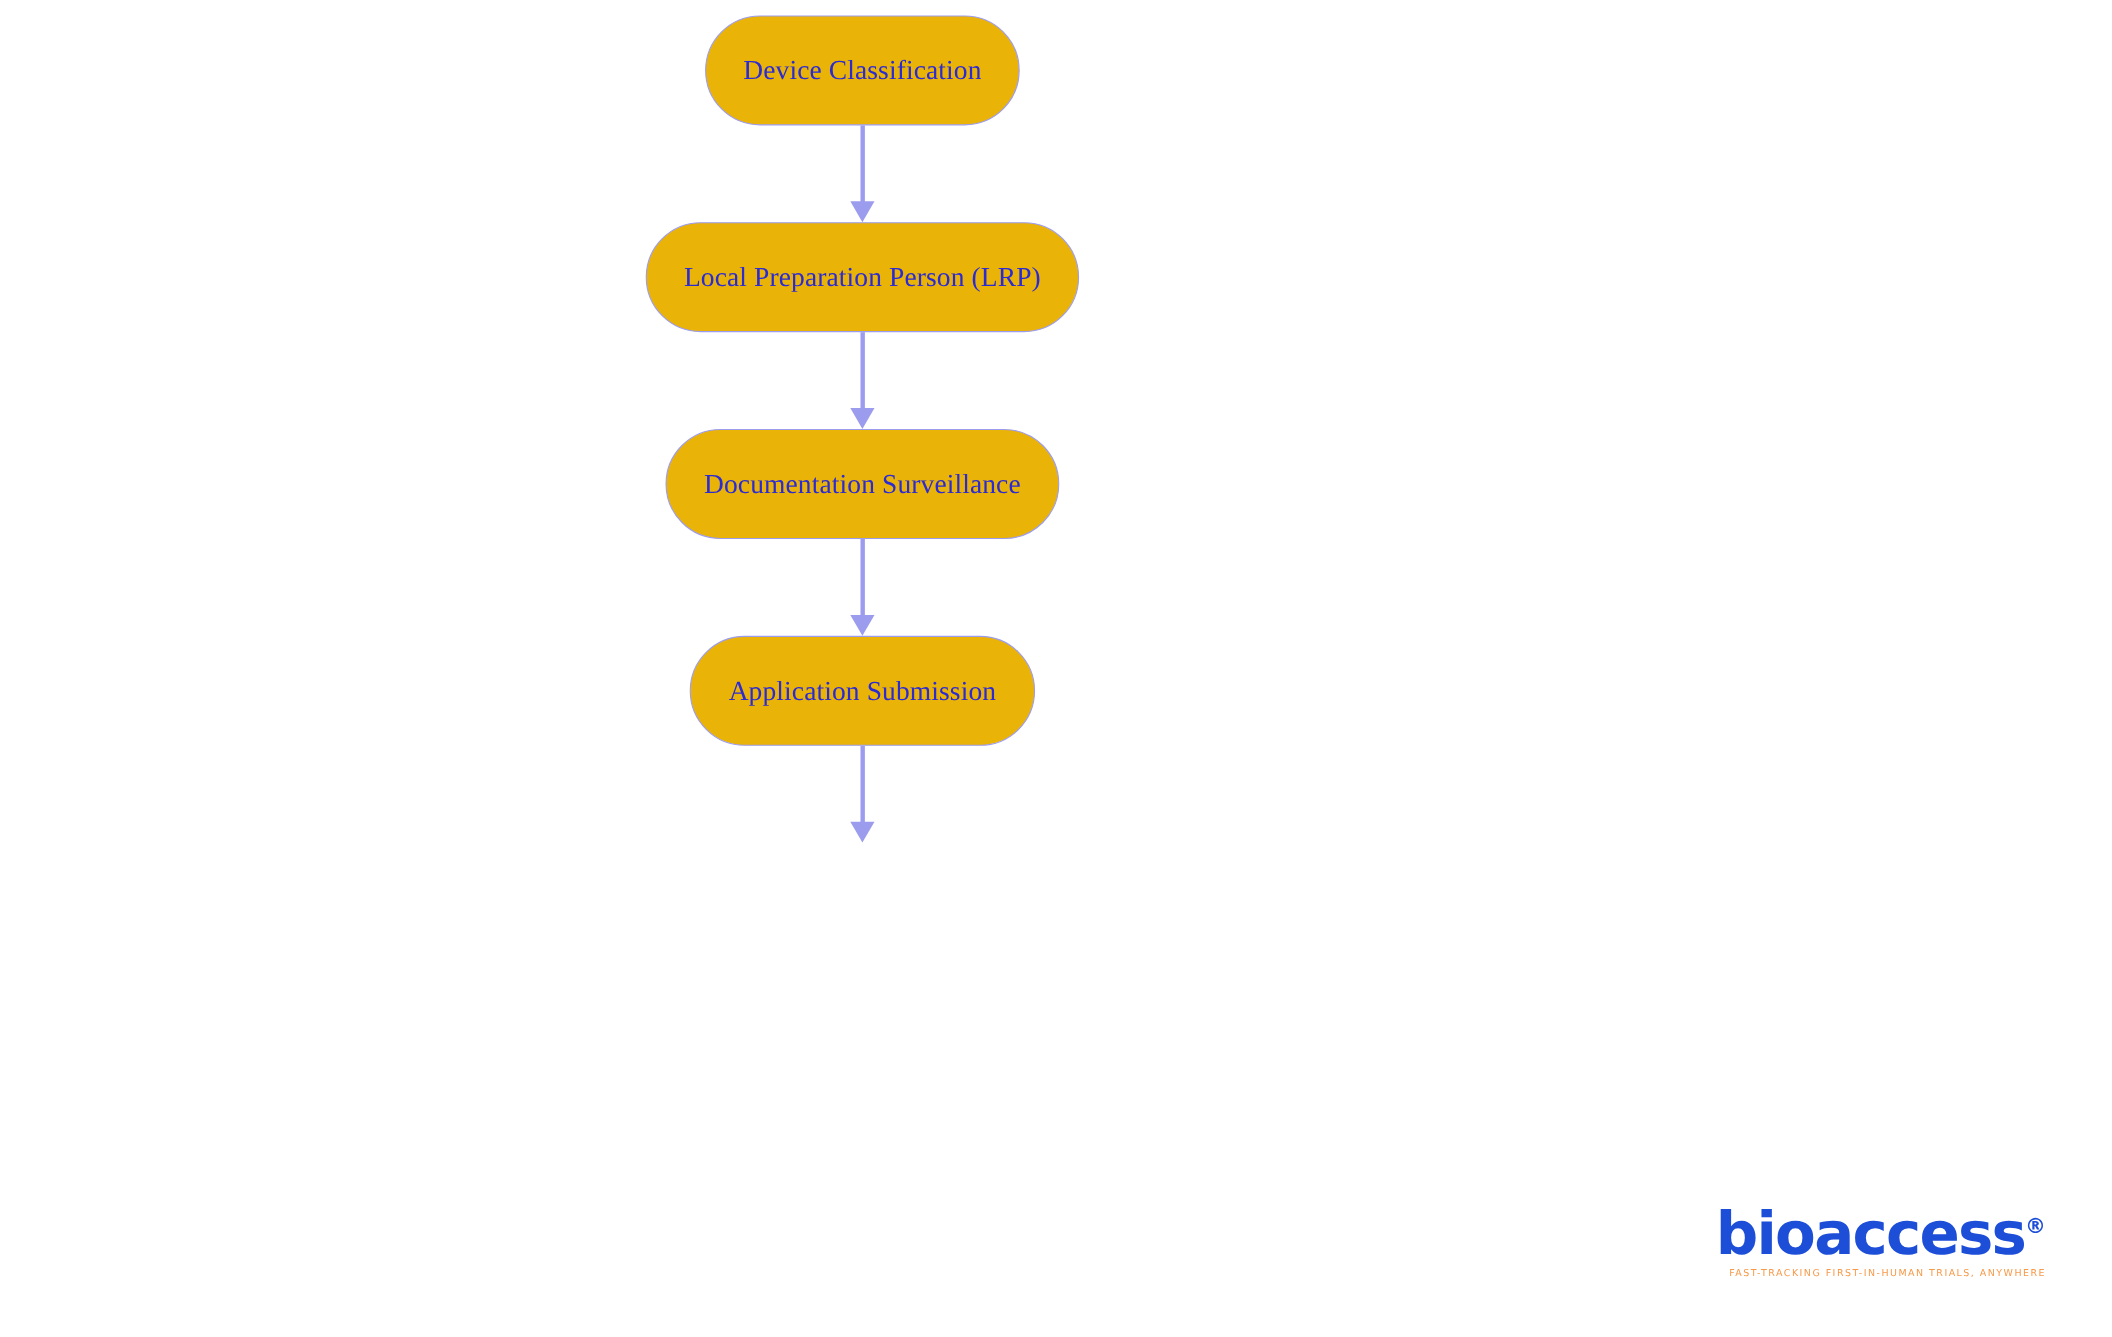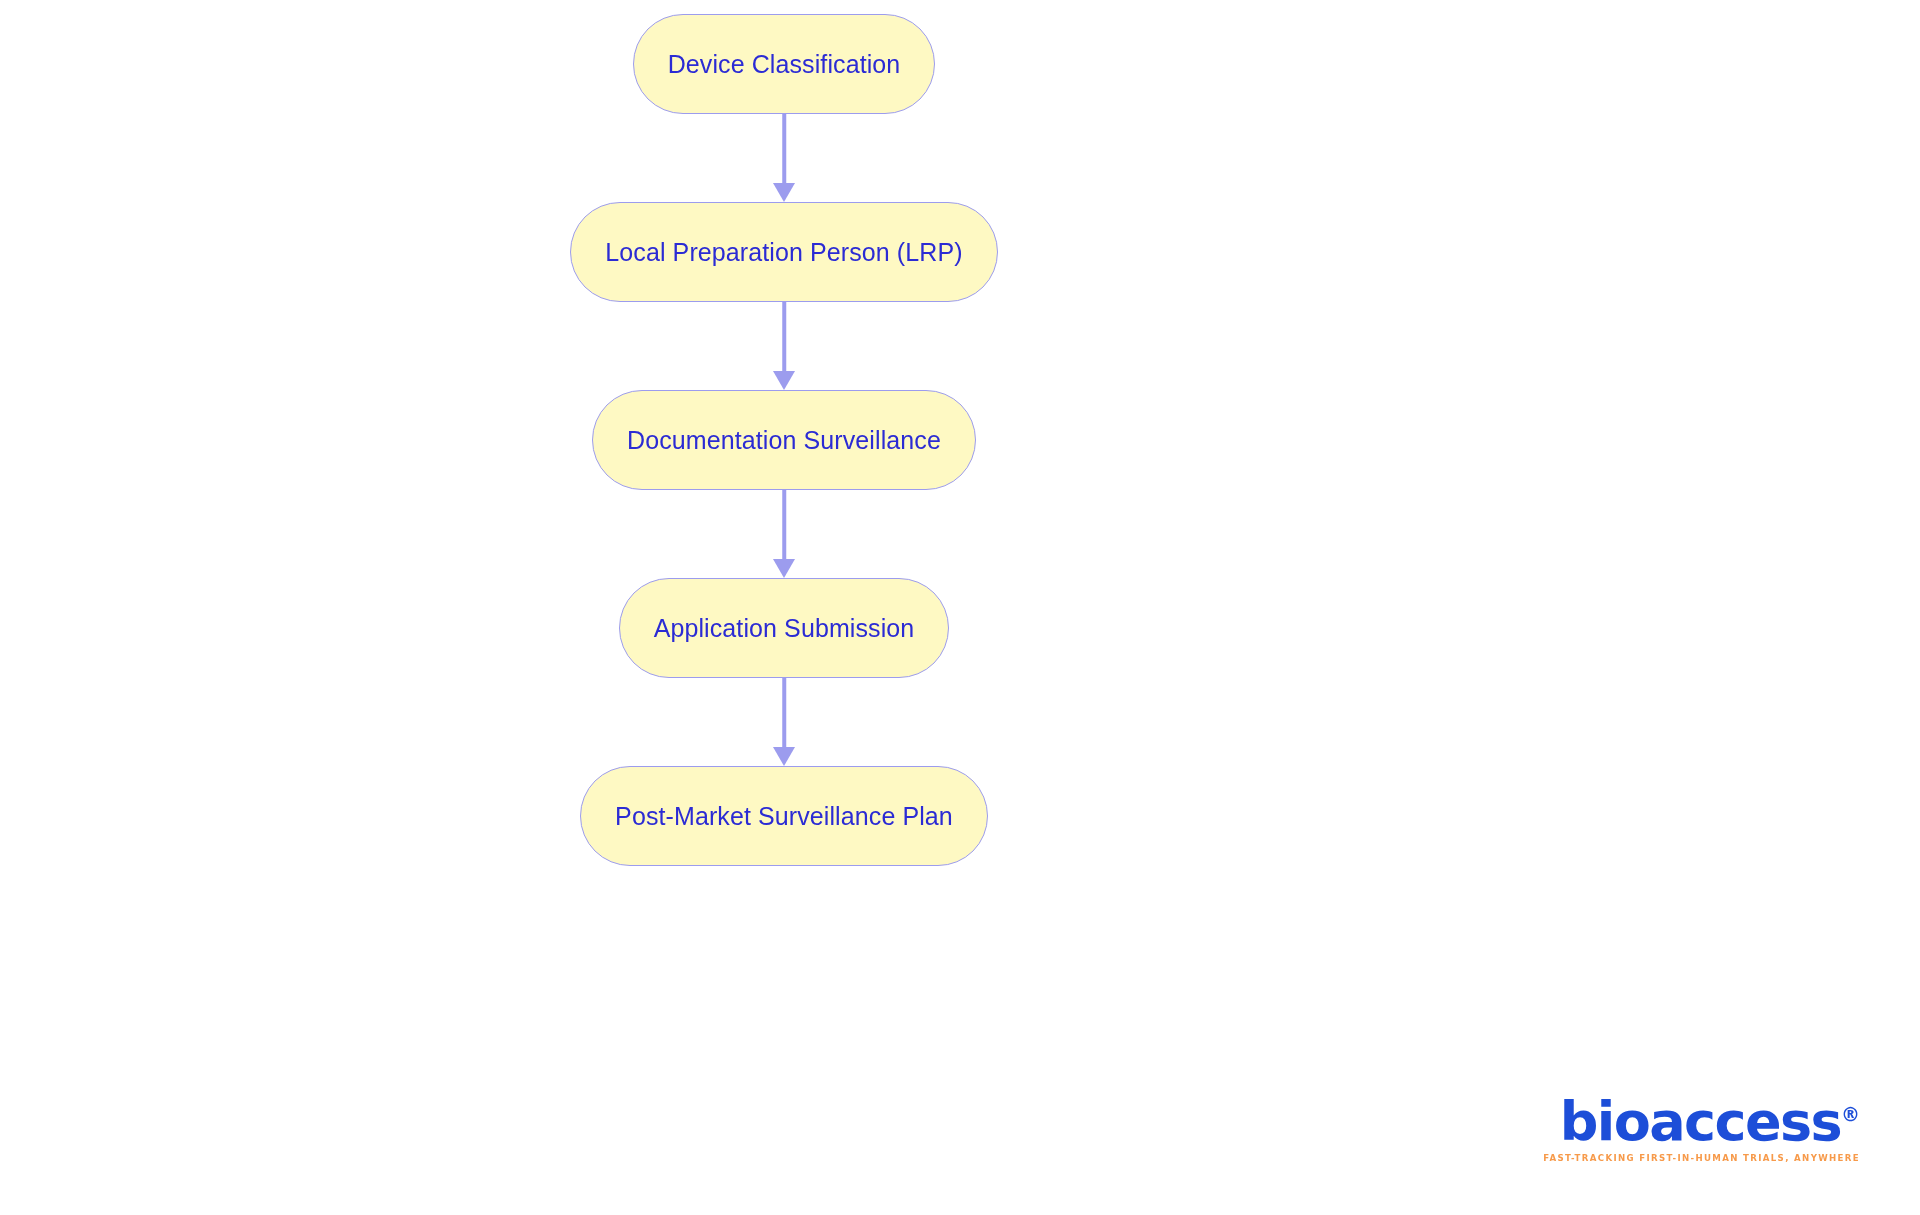--- a/index.html
+++ b/index.html
@@ -37,7 +37,7 @@
 
   .node {
     box-sizing: border-box;
-    background: #fef9c3;
+    background: #eab308;
     border: 1.6px solid #9c9cee;
     border-radius: 56px;
     height: 100px;
@@ -46,6 +46,7 @@
     justify-content: center;
     padding: 0 34px;
     position: relative;
+    font-family: Liberation Serif, serif;
   }
 
   .node-label {

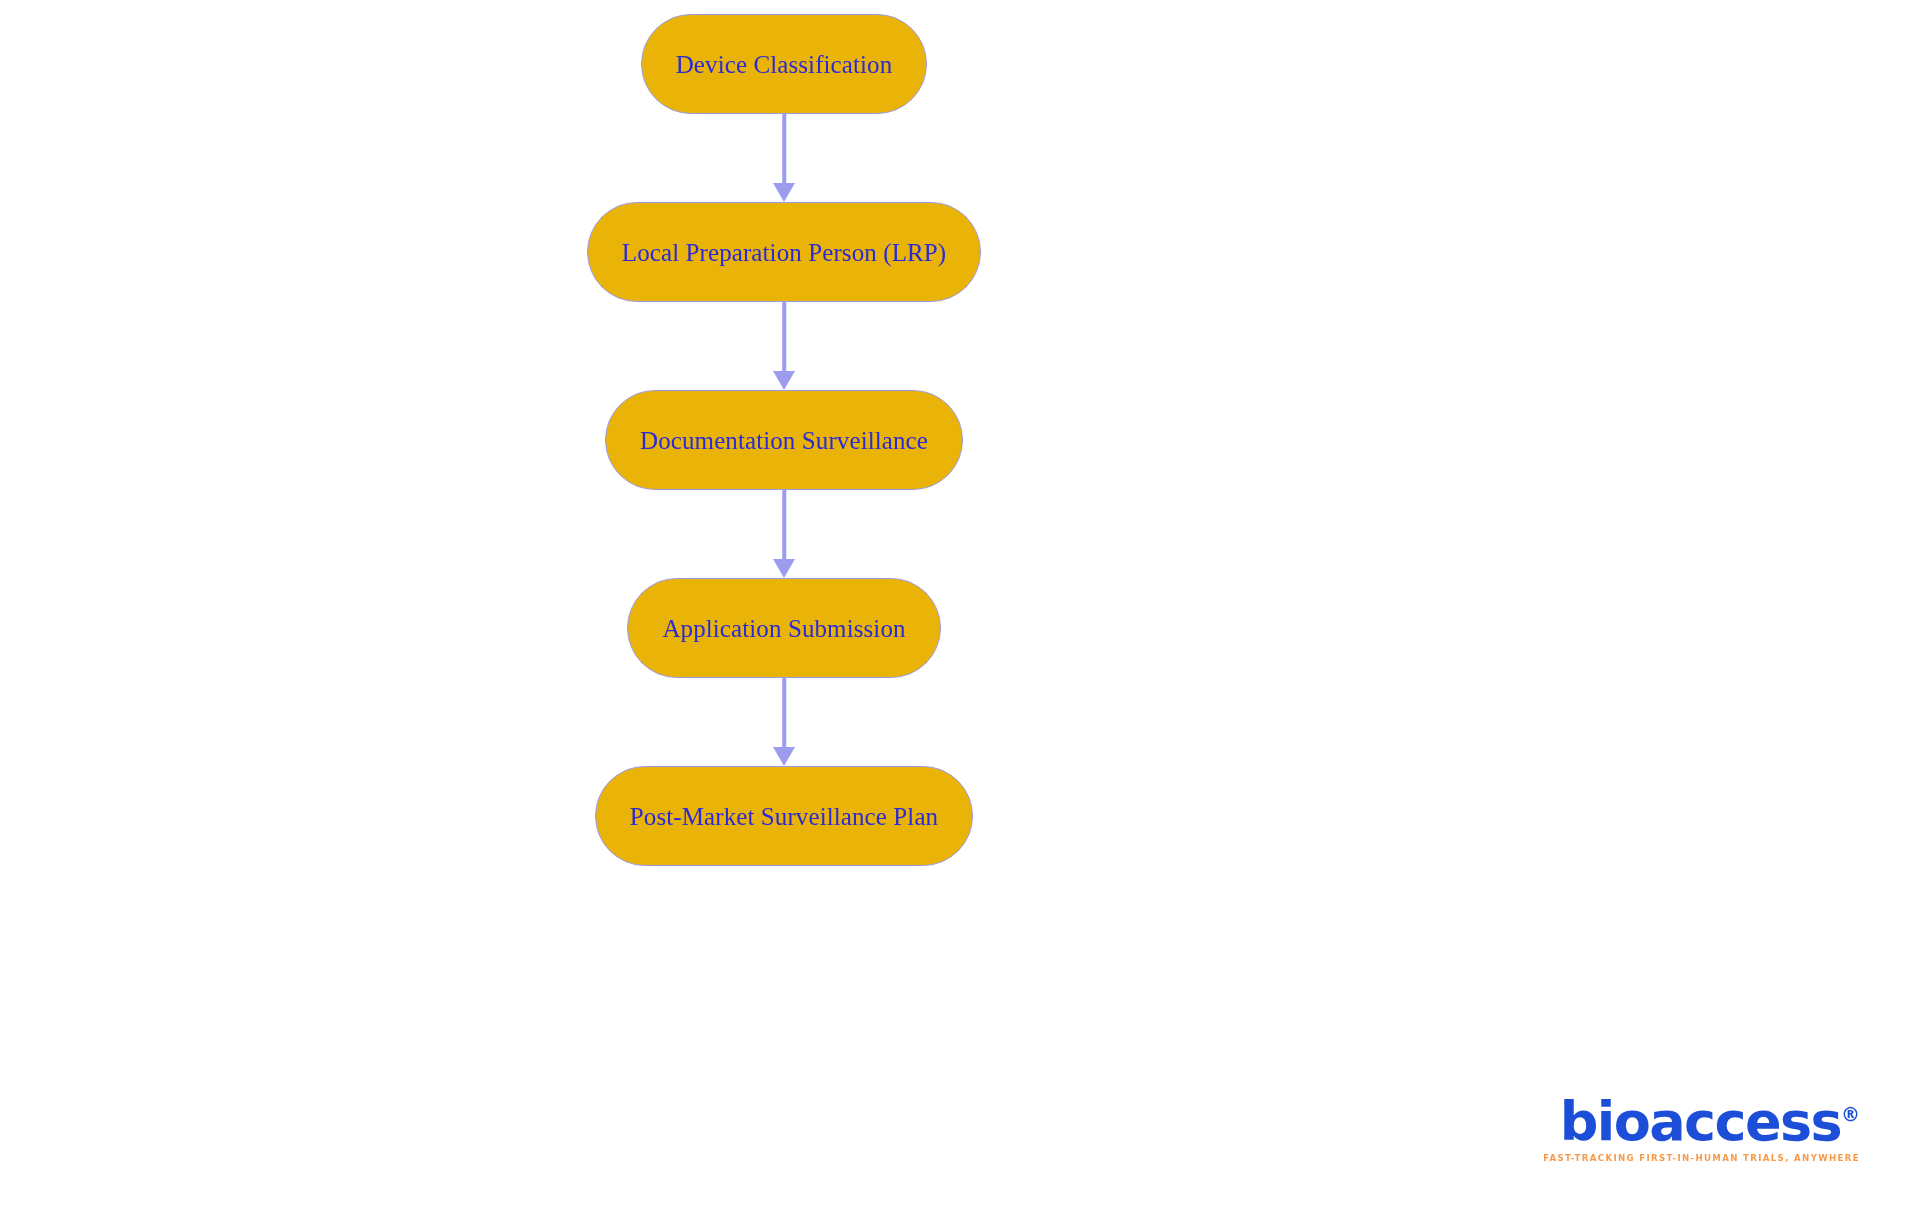--- a/index.html
+++ b/index.html
@@ -163,9 +163,6 @@
       <div class="head"></div>
     </div>
 
-    <div class="node">
-      <span class="node-label">Post-Market Surveillance Plan</span>
-    </div>
 
   </div>
 

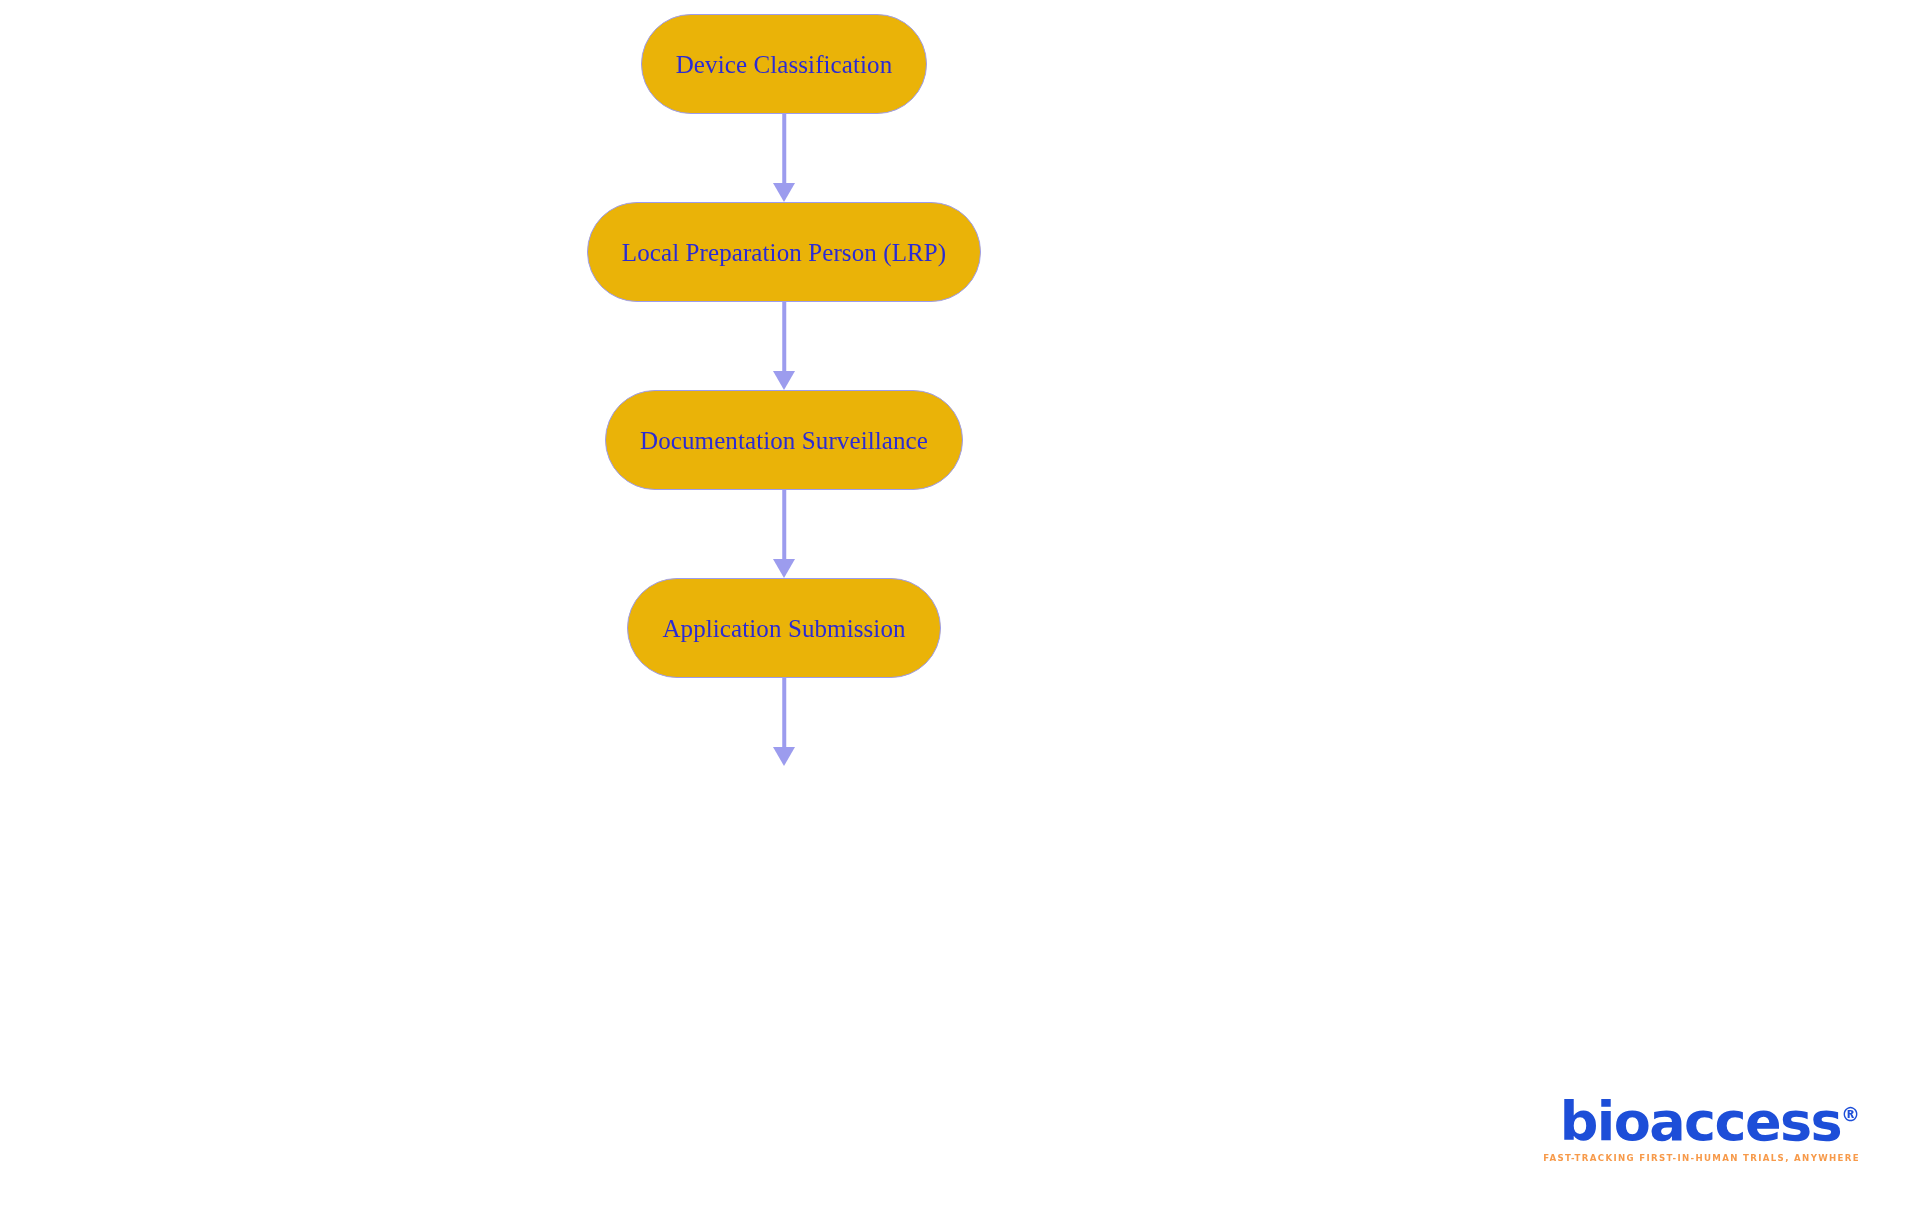--- a/index.html
+++ b/index.html
@@ -112,7 +112,7 @@
   .logo-tagline {
     font-family: "DejaVu Sans", sans-serif;
     font-size: 8.6px;
-    font-weight: 700;
+    font-weight: 400;
     color: #f79a4a;
     letter-spacing: 1.35px;
     line-height: 1;

